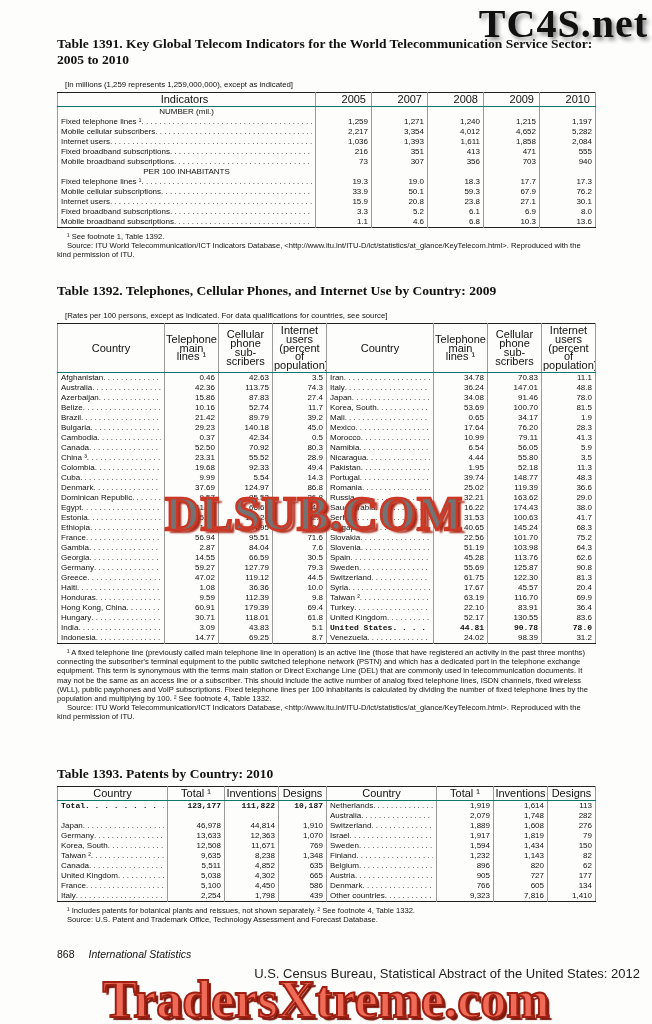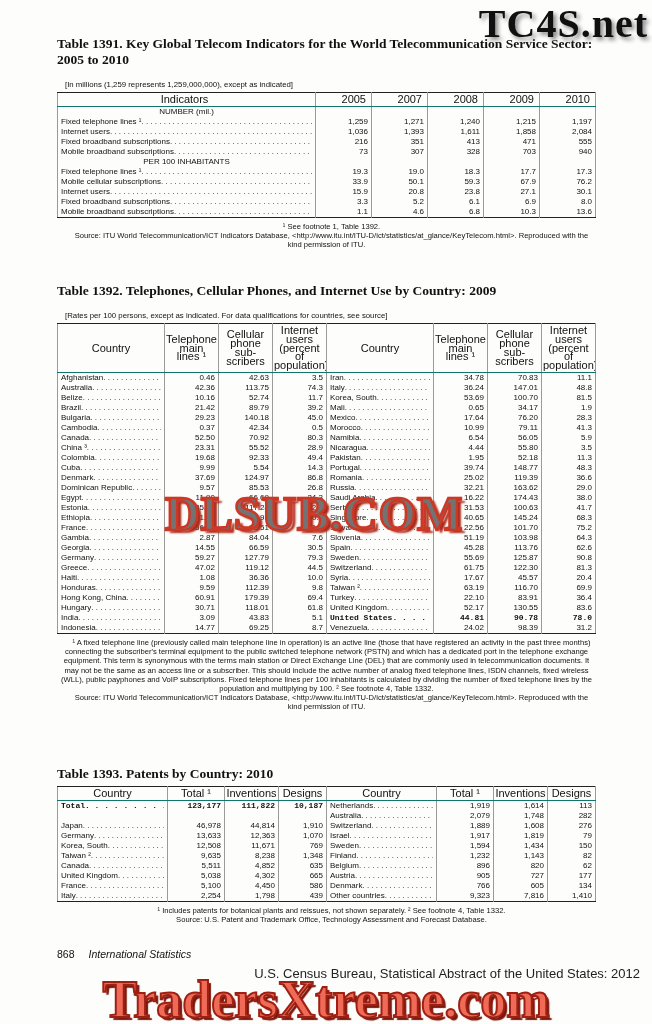--- a/index.html
+++ b/index.html
@@ -98,6 +98,19 @@
           <td class="num">1,240</td>
           <td class="num">1,215</td>
           <td class="num">1,197</td>
+        </tr>
+        <tr>
+          <td>
+            <div class="stub">
+              <span class="lbl">Mobile cellular subscribers</span>
+              <span class="dots"></span>
+            </div>
+          </td>
+          <td class="num">2,217</td>
+          <td class="num">3,354</td>
+          <td class="num">4,012</td>
+          <td class="num">4,652</td>
+          <td class="num">5,282</td>
         </tr>
         <tr>
           <td>

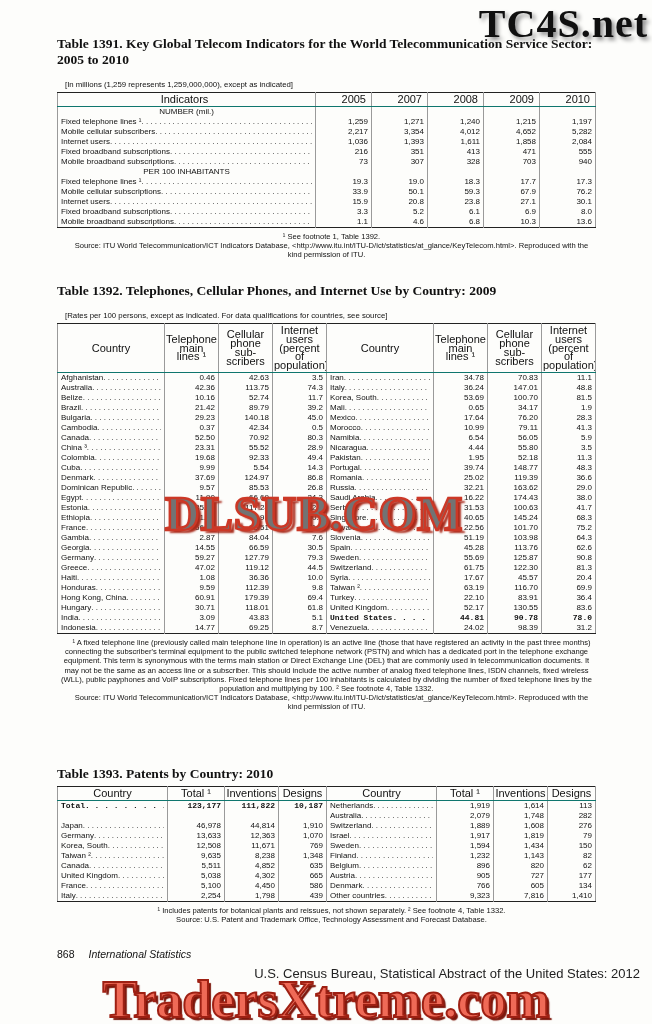--- a/index.html
+++ b/index.html
@@ -147,7 +147,7 @@
           </td>
           <td class="num">73</td>
           <td class="num">307</td>
-          <td class="num">328</td>
+          <td class="num">356</td>
           <td class="num">703</td>
           <td class="num">940</td>
         </tr>

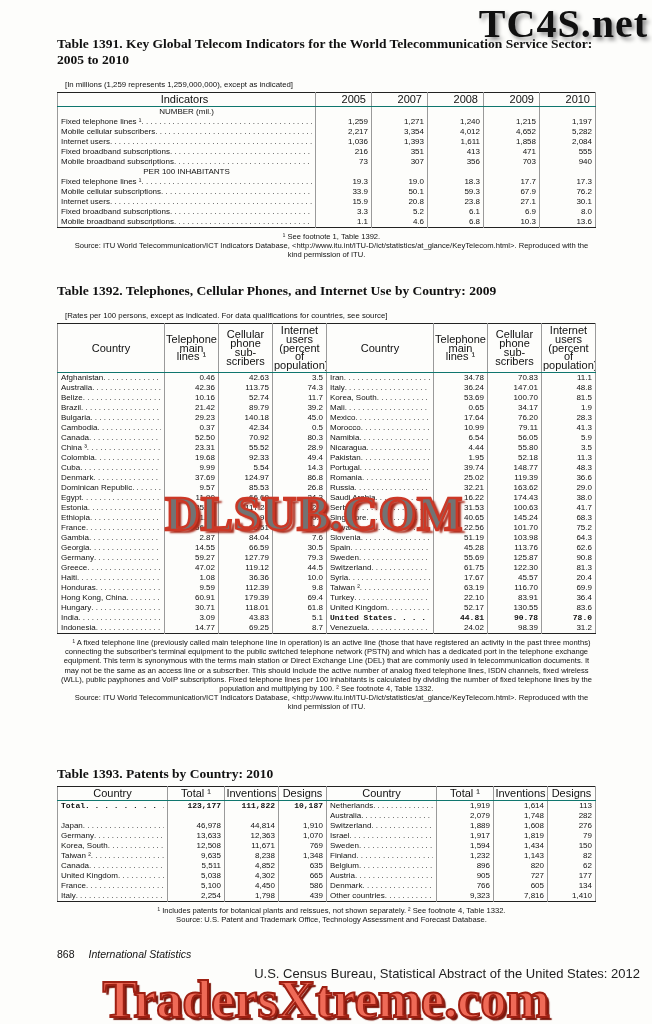--- a/index.html
+++ b/index.html
@@ -35,7 +35,7 @@
   .b,.b .lbl{font-weight:bold;}
   td.b{font-weight:bold;font-family:Liberation Mono, monospace;}
 
-  .notes{margin-top:4px;font-size:7.6px;line-height:9.2px;text-align:center;}
+  .notes{margin-top:4px;font-size:7.6px;line-height:9.2px;}
   .note{margin:0;text-indent:10px;}
 
   .wm{position:absolute;z-index:6;font-family:"Liberation Serif",serif;font-weight:800;white-space:nowrap;}

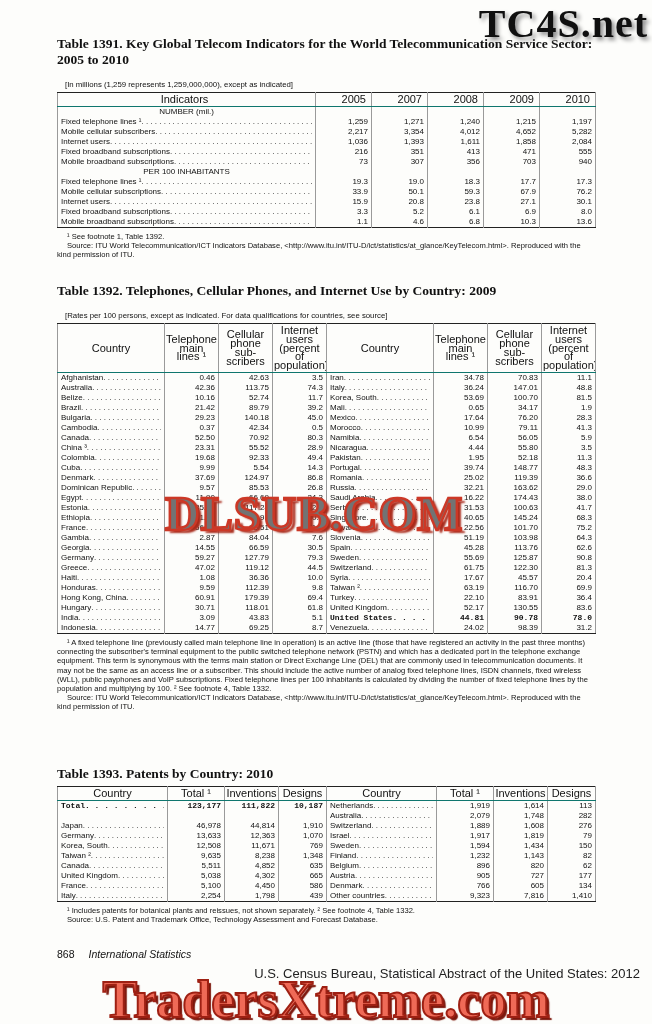--- a/index.html
+++ b/index.html
@@ -318,6 +318,26 @@
         <tr>
           <td>
             <div class="stub">
+              <span class="lbl">Azerbaijan</span>
+              <span class="dots"></span>
+            </div>
+          </td>
+          <td class="num">15.86</td>
+          <td class="num">87.83</td>
+          <td class="num">27.4</td>
+          <td>
+            <div class="stub">
+              <span class="lbl">Japan</span>
+              <span class="dots"></span>
+            </div>
+          </td>
+          <td class="num">34.08</td>
+          <td class="num">91.46</td>
+          <td class="num">78.0</td>
+        </tr>
+        <tr>
+          <td>
+            <div class="stub">
               <span class="lbl">Belize</span>
               <span class="dots"></span>
             </div>

